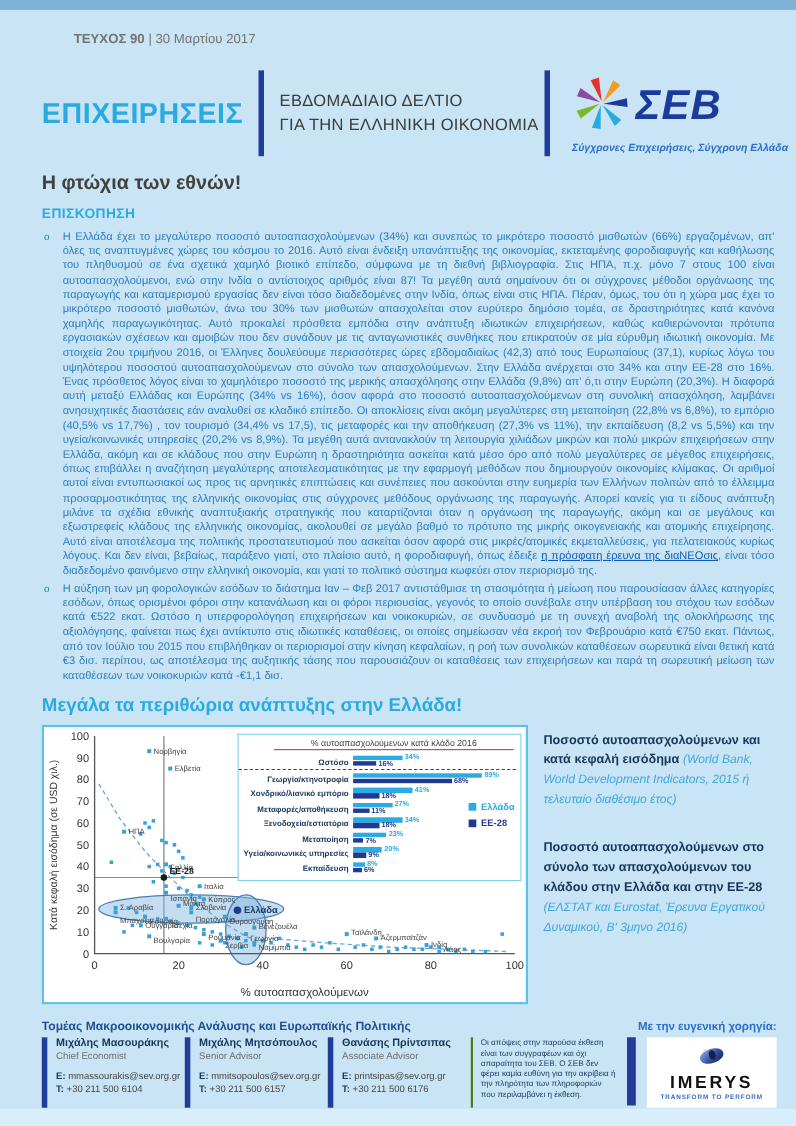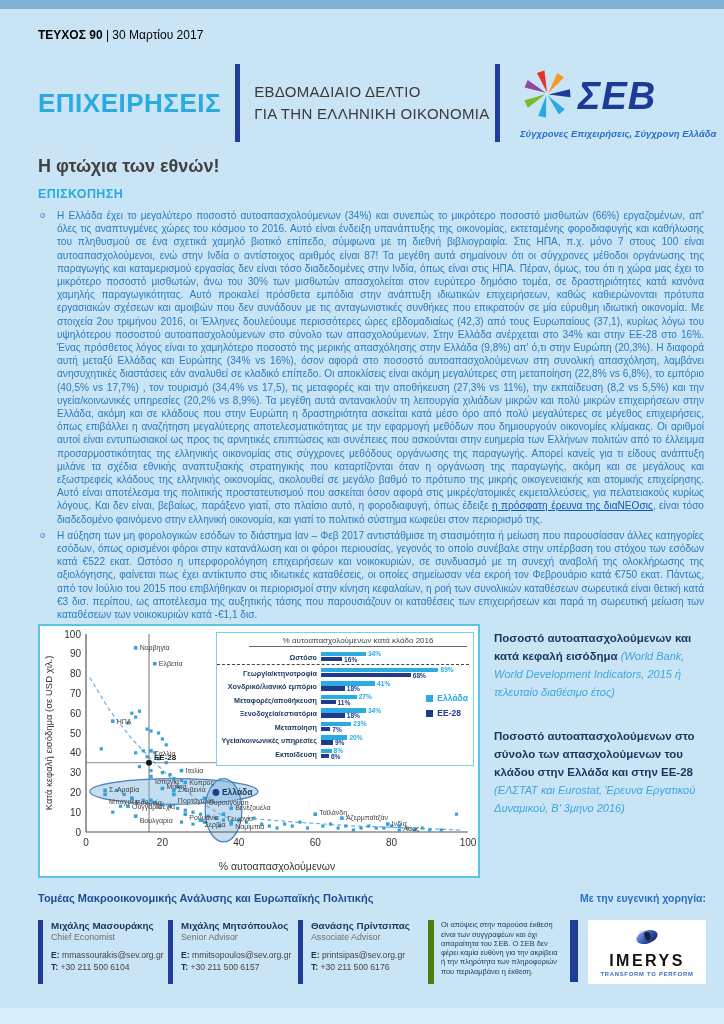--- a/index.html
+++ b/index.html
@@ -10,7 +10,7 @@
   .bottom-strip{position:absolute;bottom:0;left:0;width:724px;height:16px;background:#d8eefb;}
   .content{position:relative;padding:20px 18px 0 38px;}
 
-  .issue-line{font-size:12px;color:#000000;margin-top:8px;}
+  .issue-line{font-size:12px;color:#737373;margin-top:8px;margin-left:29px;}
   .issue-line b{font-weight:bold;}
 
   .masthead{display:flex;align-items:center;margin-top:22px;height:78px;}

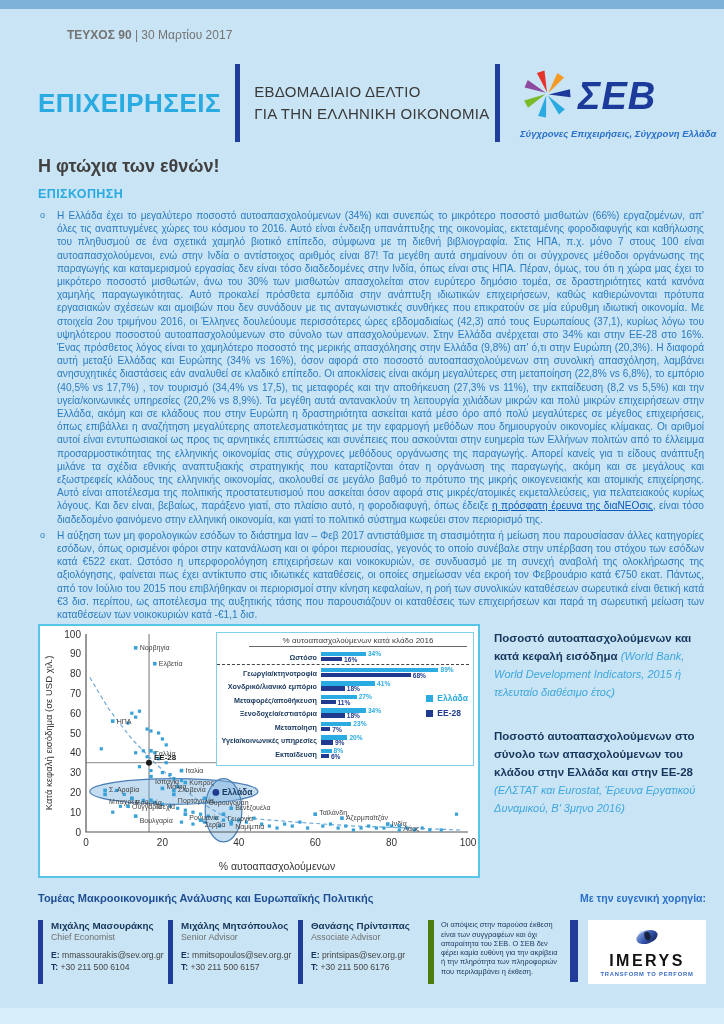--- a/index.html
+++ b/index.html
@@ -134,6 +134,7 @@
       </div>
     </div>
 
+    <div class="section2-title">Μεγάλα τα περιθώρια ανάπτυξης στην Ελλάδα!</div>
 
     <div class="figure-row">
       <div class="figure">

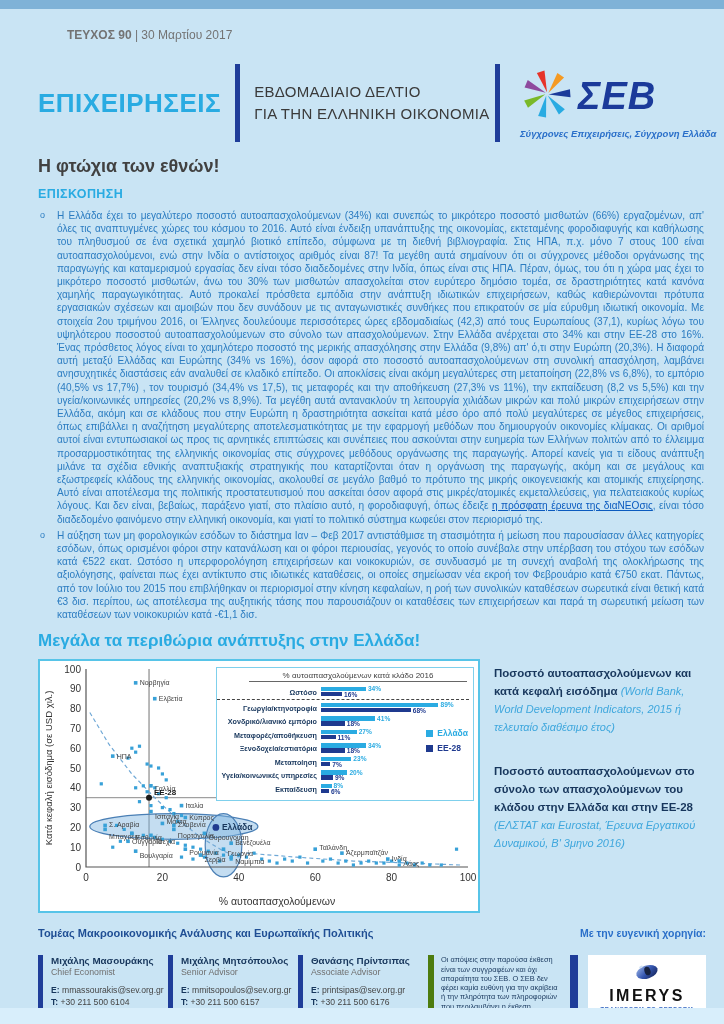--- a/index.html
+++ b/index.html
@@ -62,7 +62,7 @@
   .dept-row{display:flex;justify-content:space-between;align-items:baseline;}
   .dept{font-size:11px;font-weight:bold;color:#1f4e94;}
   .sponsor-label{font-size:10.5px;font-weight:bold;color:#2a6fc9;}
-  .contacts-row{display:flex;margin-top:16px;gap:10px;}
+  .contacts-row{display:flex;margin-top:4px;gap:10px;}
   .contact{border-left:5px solid #1f3d99;padding-left:8px;width:120px;flex:none;}
   .c-name{font-size:9.8px;font-weight:bold;color:#17365c;white-space:nowrap;}
   .c-role{font-size:8.8px;color:#6f6f6f;margin-top:1px;margin-bottom:8px;}

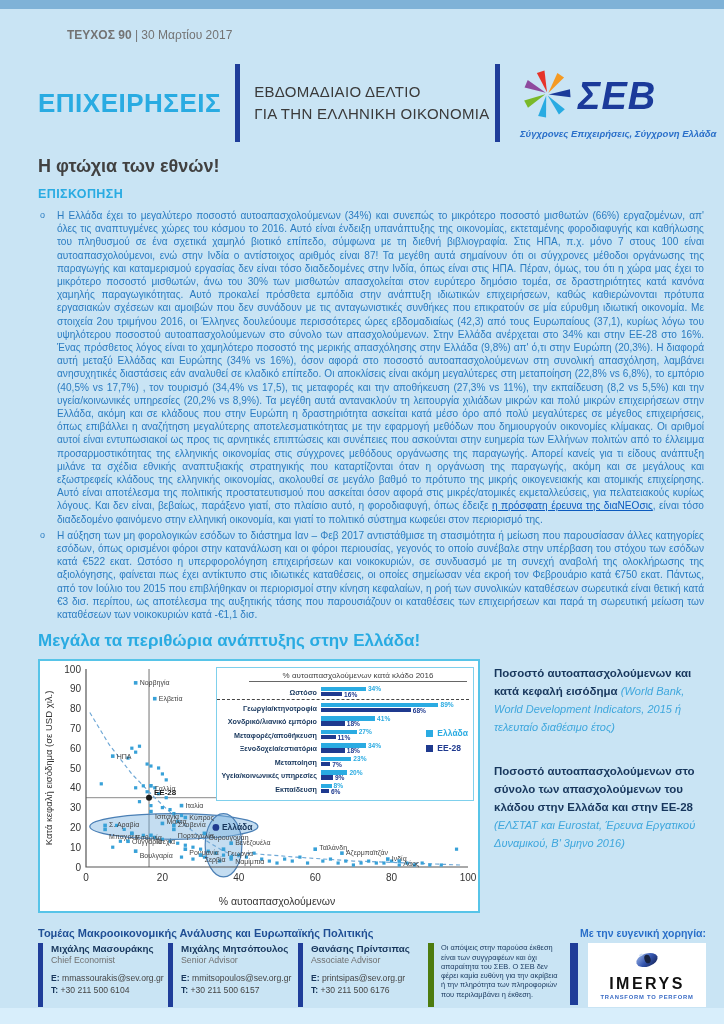--- a/index.html
+++ b/index.html
@@ -68,7 +68,7 @@
   .c-role{font-size:8.8px;color:#6f6f6f;margin-top:1px;margin-bottom:8px;}
   .c-line{font-size:8.6px;color:#454545;line-height:11.5px;white-space:nowrap;}
   .c-line b{color:#17365c;}
-  .disclaimer{border-left:6px solid #4d7c0f;padding-left:7px;width:132px;flex:none;
+  .disclaimer{border-left:2px solid #4d7c0f;padding-left:7px;width:132px;flex:none;
               font-size:7.4px;color:#17365c;line-height:9.3px;}
   .sponsor-divider{width:8px;background:#1f3d99;height:62px;flex:none;}
   .imerys{width:118px;height:64px;background:#ffffff;flex:none;display:flex;flex-direction:column;

